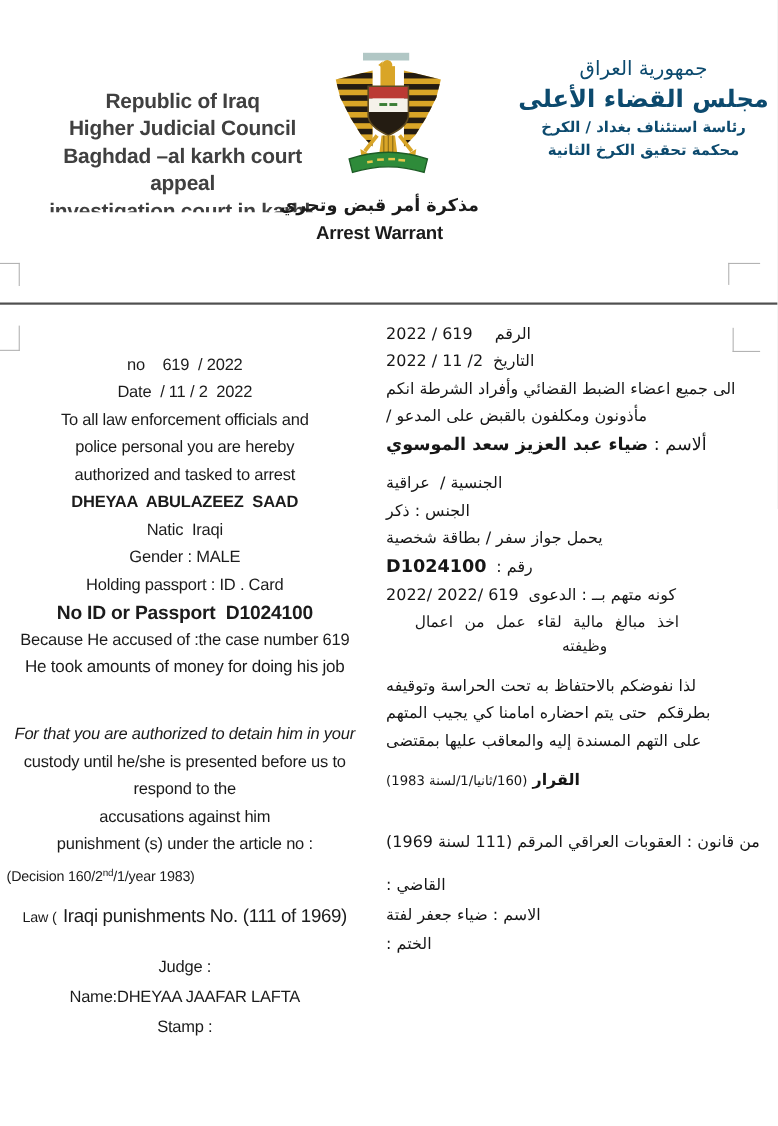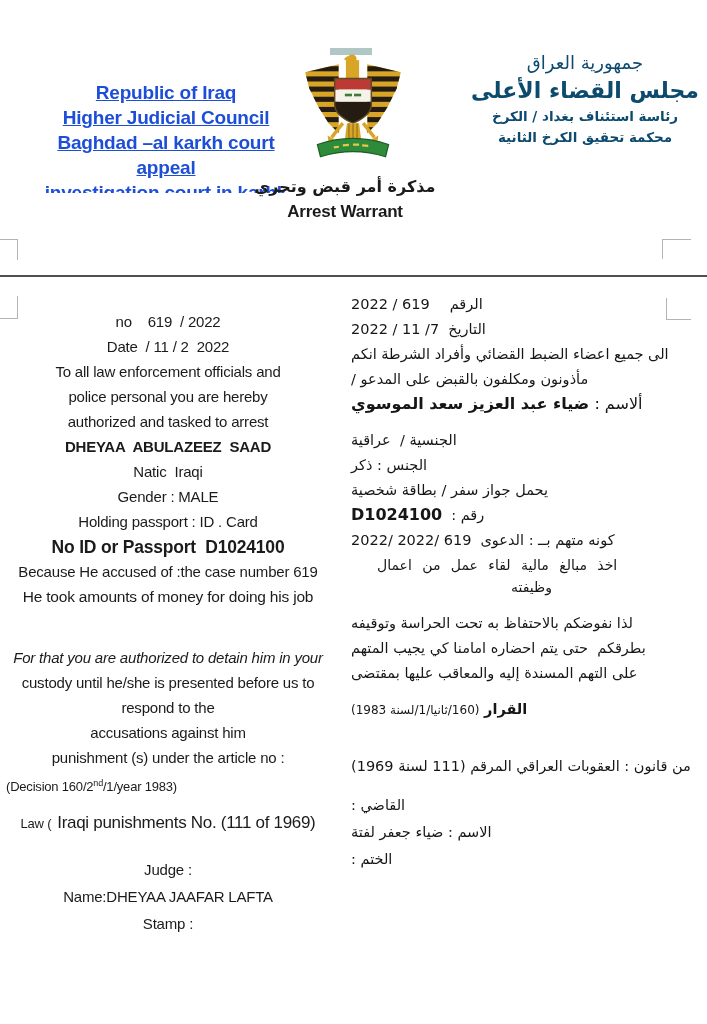--- a/index.html
+++ b/index.html
@@ -10,7 +10,7 @@
   }
   
   .hdr-en{position:absolute;left:6px;top:80px;width:320px;text-align:center;
-    font-weight:700;font-size:19px;line-height:25px;letter-spacing:-0.2px;color:#1d4ed8;text-decoration:underline;}
+    font-weight:700;font-size:19px;line-height:25px;letter-spacing:-0.2px;color:#404040;}
   .hdr-en .clip{height:13px;overflow:hidden;}
   .hdr-ar{position:absolute;right:2px;top:50px;width:240px;text-align:center;direction:rtl;
     font-family:"DejaVu Sans",sans-serif;color:#0c4a6e;}

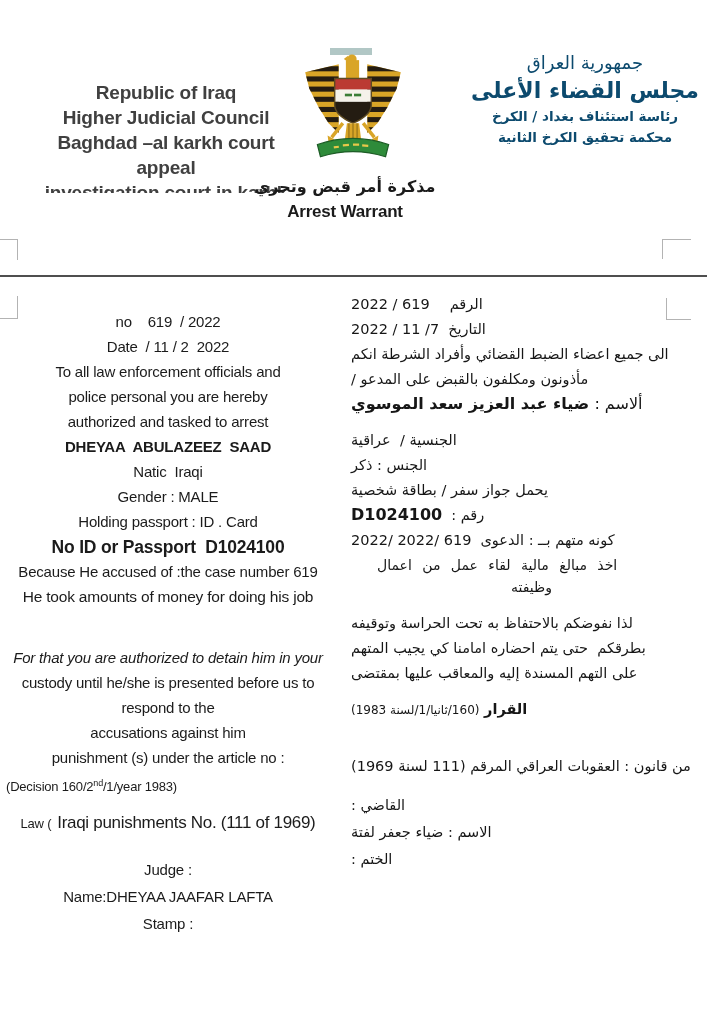--- a/index.html
+++ b/index.html
@@ -30,7 +30,7 @@
   .bl{left:0;top:296px;width:17px;height:22px;border-bottom:1.5px solid #b3b3b3;border-right:1.5px solid #b3b3b3;}
   .br{left:666px;top:298px;width:24px;height:21px;border-bottom:1.5px solid #b3b3b3;border-left:1.5px solid #b3b3b3;}
   
-  .en-col{position:absolute;left:0;top:313px;width:336px;text-align:center;letter-spacing:-0.2px;}
+  .en-col{position:absolute;left:0;top:323px;width:336px;text-align:center;letter-spacing:-0.2px;}
   .ar-col{position:absolute;right:0;top:295px;width:356px;direction:rtl;text-align:left;
     padding-left:0;padding-right:12px;box-sizing:border-box;
     font-family:"DejaVu Sans",sans-serif;color:#161616;}

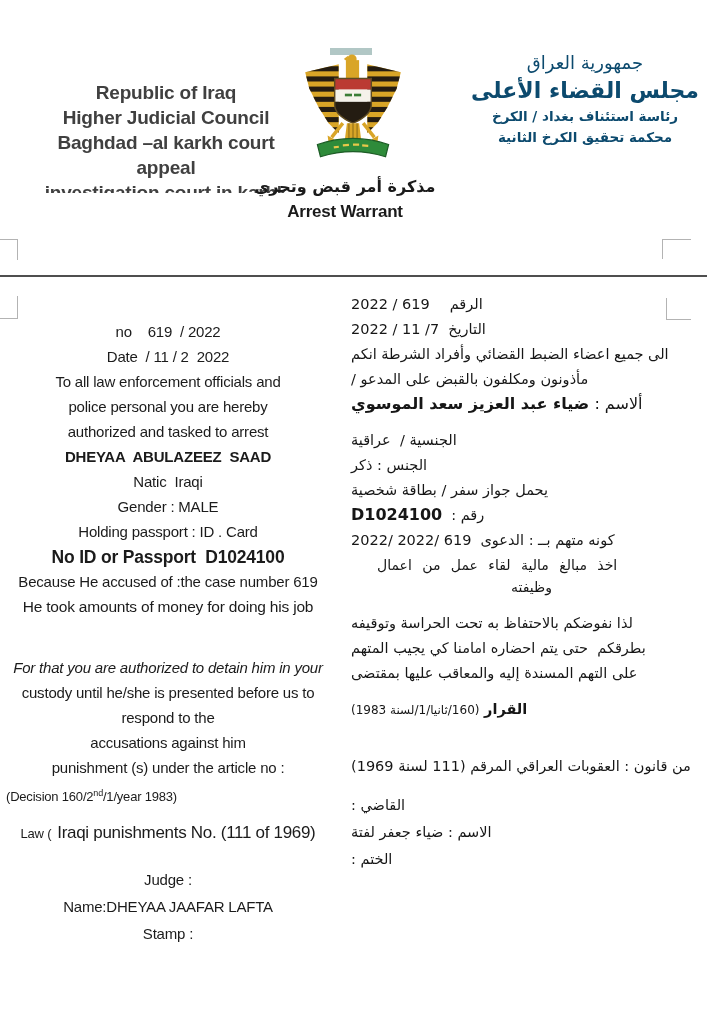--- a/index.html
+++ b/index.html
@@ -181,7 +181,7 @@
 
   <div class="ar-col">
     <div class="ln"><span>الرقم</span><span dir="ltr" class="val-wide">2022 / 619</span></div>
-    <div class="ln g8"><span>التاريخ</span><span dir="ltr" class="val">2022 / 11 /7</span></div>
+    <div class="ln g8"><span>التاريخ</span><span dir="ltr" class="val">2022 / 11 /2</span></div>
     <div class="ln">الى جميع اعضاء الضبط القضائي وأفراد الشرطة انكم</div>
     <div class="ln">مأذونون ومكلفون بالقبض على المدعو /</div>
     <div class="ln" style="font-size:16px"><span>ألاسم :</span> <span class="bold">ضياء عبد العزيز سعد الموسوي</span></div>

